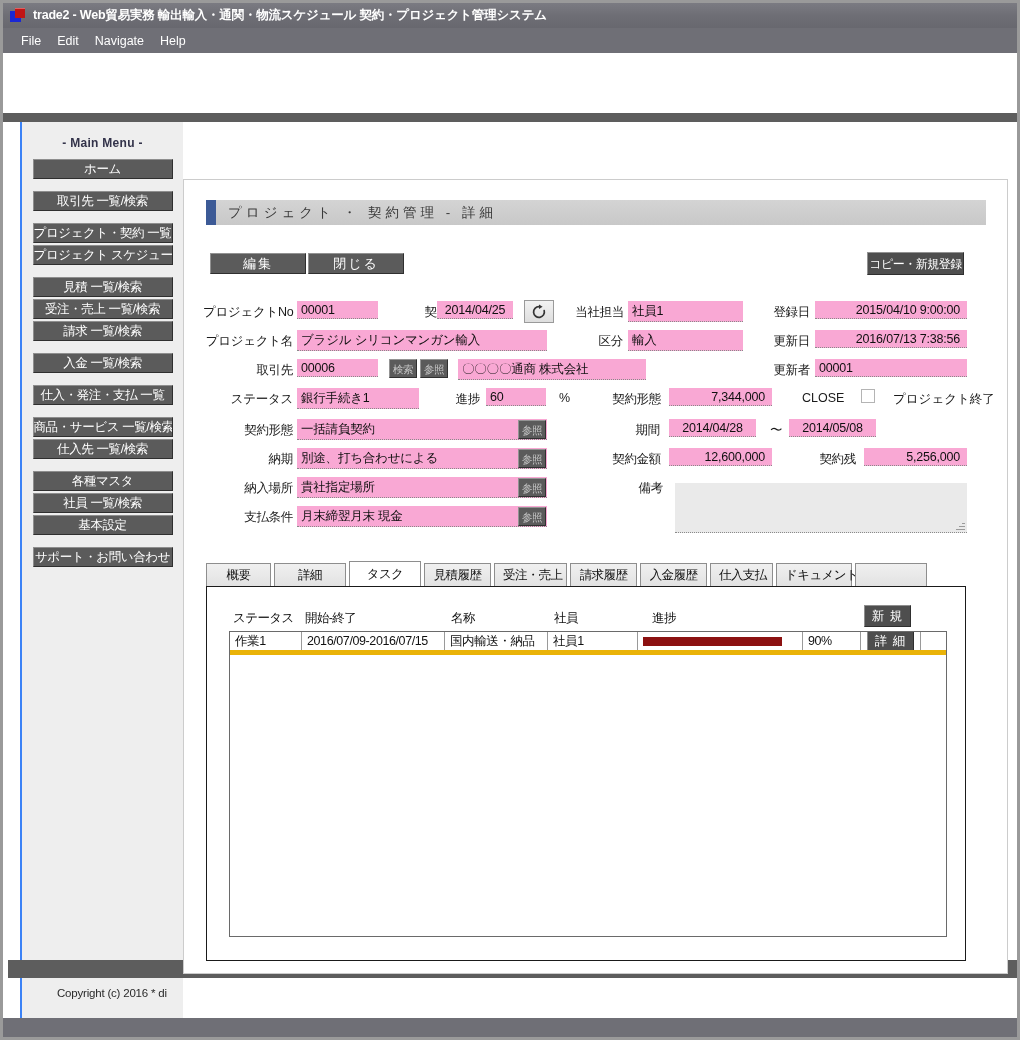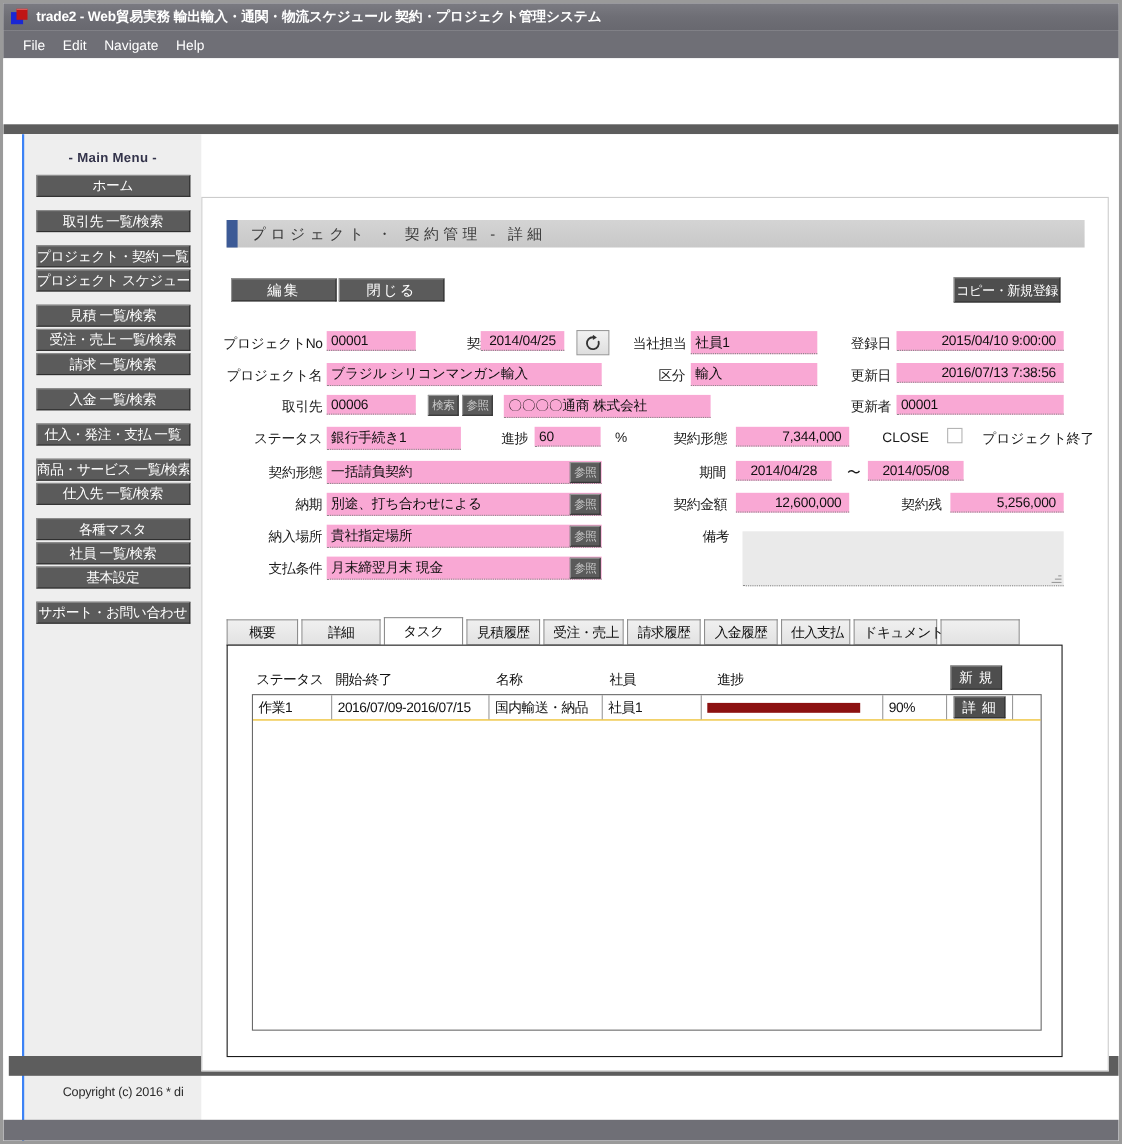--- a/index.html
+++ b/index.html
@@ -357,7 +357,7 @@
   #task-row {
     display: flex;
     height: 23px;
-    border-bottom: 1px solid #eab308;
+    border-bottom: 5px solid #eab308;
     align-items: stretch;
   }
   #task-row .td {

